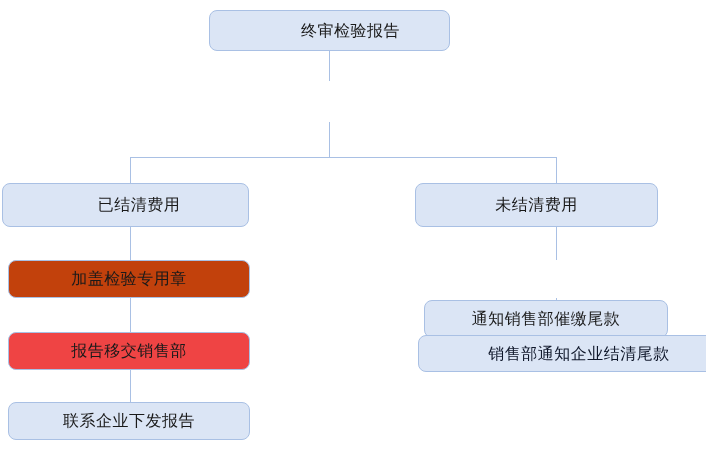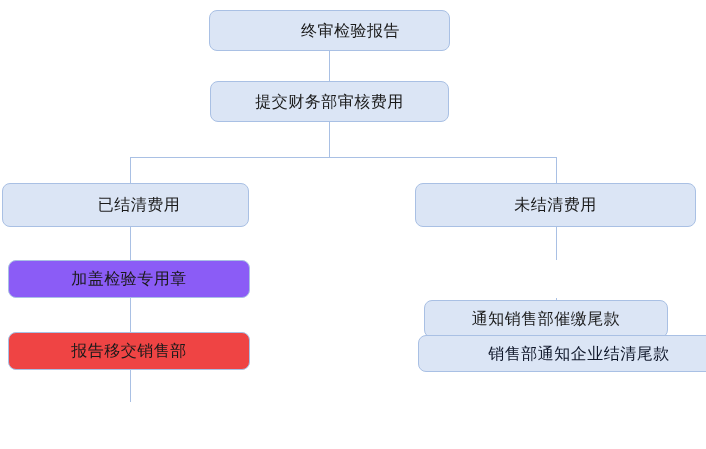--- a/index.html
+++ b/index.html
@@ -76,9 +76,6 @@
     <span class="node-label">终审检验报告</span>
   </div>
 
-  <div class="node" style="left: 210px; top: 81px; width: 239px; height: 41px; background: rgb(219, 229, 245); border-color: rgb(169, 192, 228); color: rgb(26, 26, 26);">
-    <span class="node-label">提交财务部审核费用</span>
-  </div>
 
   <div class="node" style="left: 2px; top: 183px; width: 247px; height: 44px; background: rgb(219, 229, 245); border-color: rgb(169, 192, 228); color: rgb(26, 26, 26); padding-left: 27px;">
     <span class="node-label">已结清费用</span>

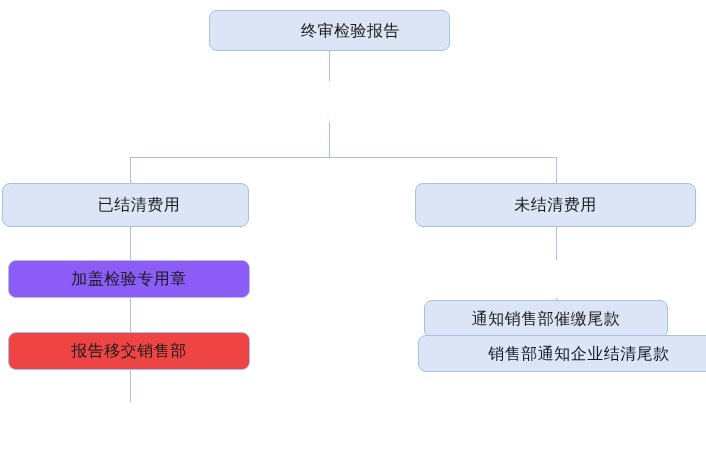--- a/index.html
+++ b/index.html
@@ -81,7 +81,7 @@
     <span class="node-label">已结清费用</span>
   </div>
 
-  <div class="node" style="left: 415px; top: 183px; width: 281px; height: 44px; background: rgb(219, 229, 245); border-color: rgb(169, 192, 228); color: rgb(26, 26, 26);">
+  <div class="node" style="left: 415px; top: 183px; width: 243px; height: 44px; background: rgb(219, 229, 245); border-color: rgb(169, 192, 228); color: rgb(26, 26, 26);">
     <span class="node-label">未结清费用</span>
   </div>
 

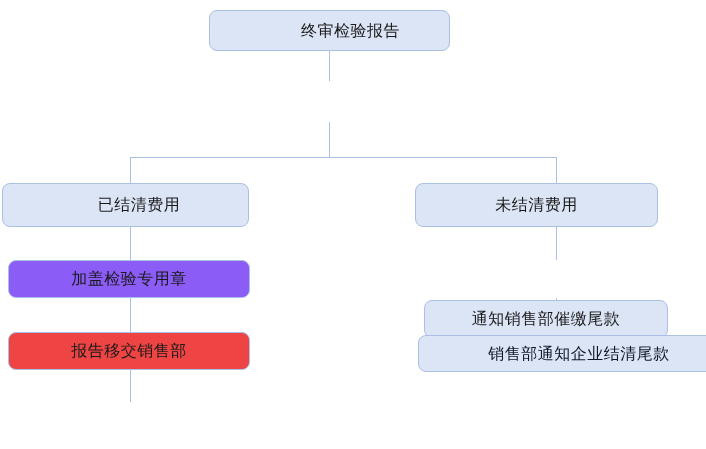--- a/index.html
+++ b/index.html
@@ -85,7 +85,7 @@
     <span class="node-label">未结清费用</span>
   </div>
 
-  <div class="node" style="left: 8px; top: 260px; width: 242px; height: 38px; background: #8b5cf6; border-color: rgb(169, 192, 228); color: rgb(26, 26, 26);">
+  <div class="node" style="left: 8px; top: 260px; width: 242px; height: 38px; background: #c2410c; border-color: rgb(169, 192, 228); color: rgb(26, 26, 26);">
     <span class="node-label">加盖检验专用章</span>
   </div>
 

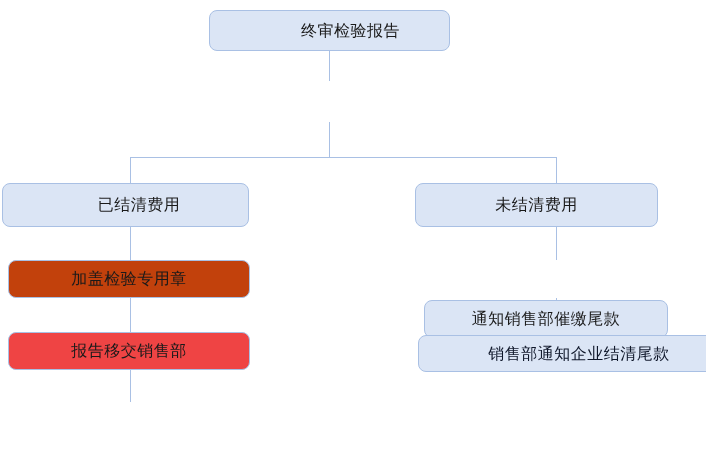--- a/index.html
+++ b/index.html
@@ -101,6 +101,9 @@
     <span class="node-label">销售部通知企业结清尾款</span>
   </div>
 
+  <div class="node" style="left: 8px; top: 402px; width: 242px; height: 38px; background: rgb(219, 229, 245); border-color: rgb(169, 192, 228); color: rgb(26, 26, 26);">
+    <span class="node-label">联系企业下发报告</span>
+  </div>
 
 </div>
 

